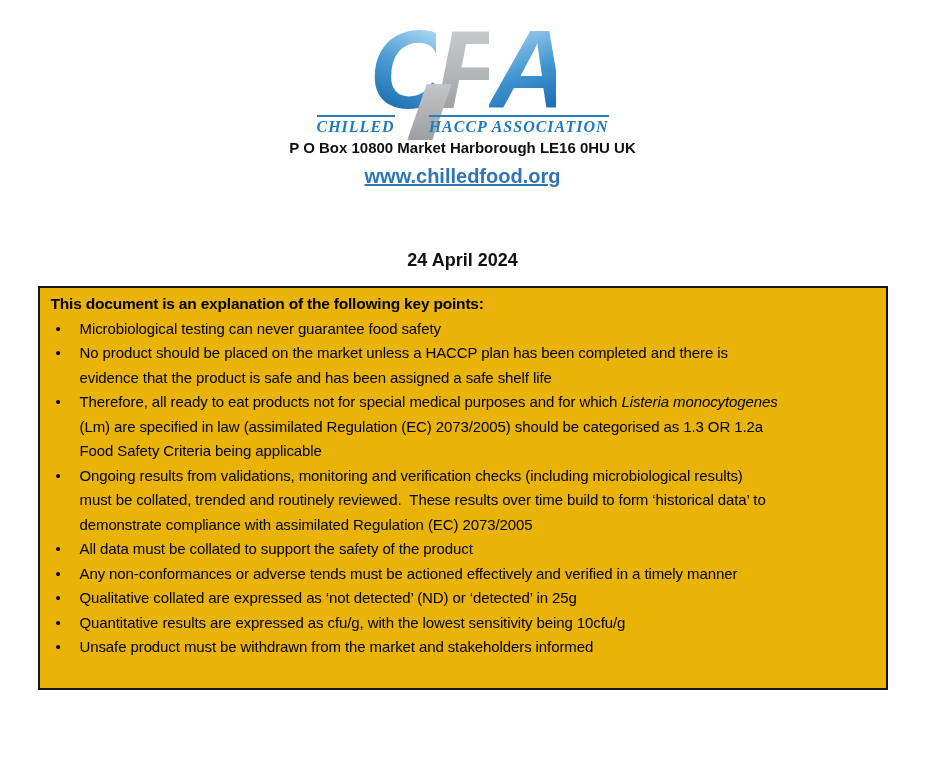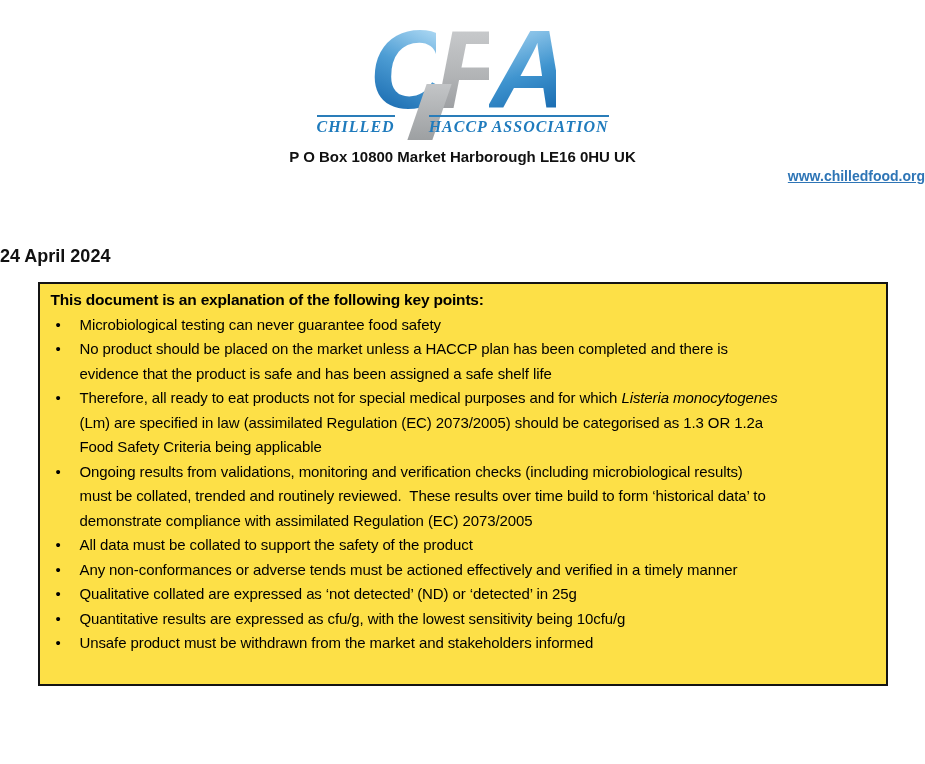--- a/index.html
+++ b/index.html
@@ -50,7 +50,7 @@
     padding-top: 1px;
     white-space: nowrap;
   }
-  .address { margin-top: 12px; font-size: 15px; font-weight: bold; color: #111; }
+  .address { margin-top: 3px; font-size: 15px; font-weight: bold; color: #111; }
   .website { margin-top: 3px; font-size: 14px; text-align: right; }
   .website a { color: #2e75b6; font-weight: bold; text-decoration: underline; cursor: pointer; }
 

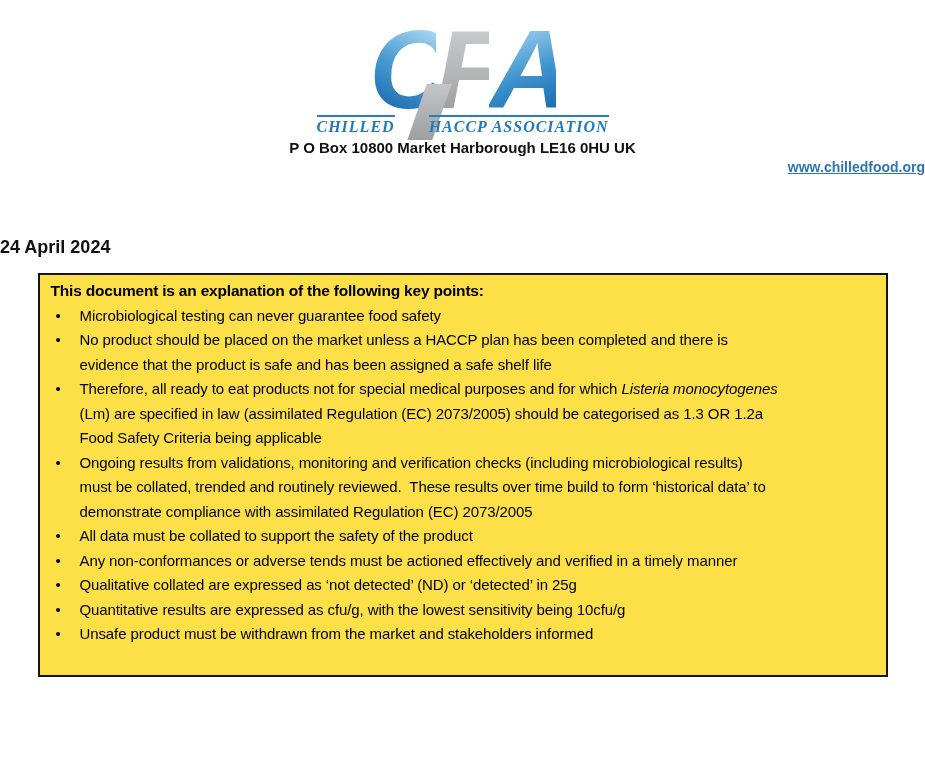--- a/index.html
+++ b/index.html
@@ -51,7 +51,7 @@
     white-space: nowrap;
   }
   .address { margin-top: 3px; font-size: 15px; font-weight: bold; color: #111; }
-  .website { margin-top: 3px; font-size: 14px; text-align: right; }
+  .website { margin-top: 9px; font-size: 20px; }
   .website a { color: #2e75b6; font-weight: bold; text-decoration: underline; cursor: pointer; }
 
   

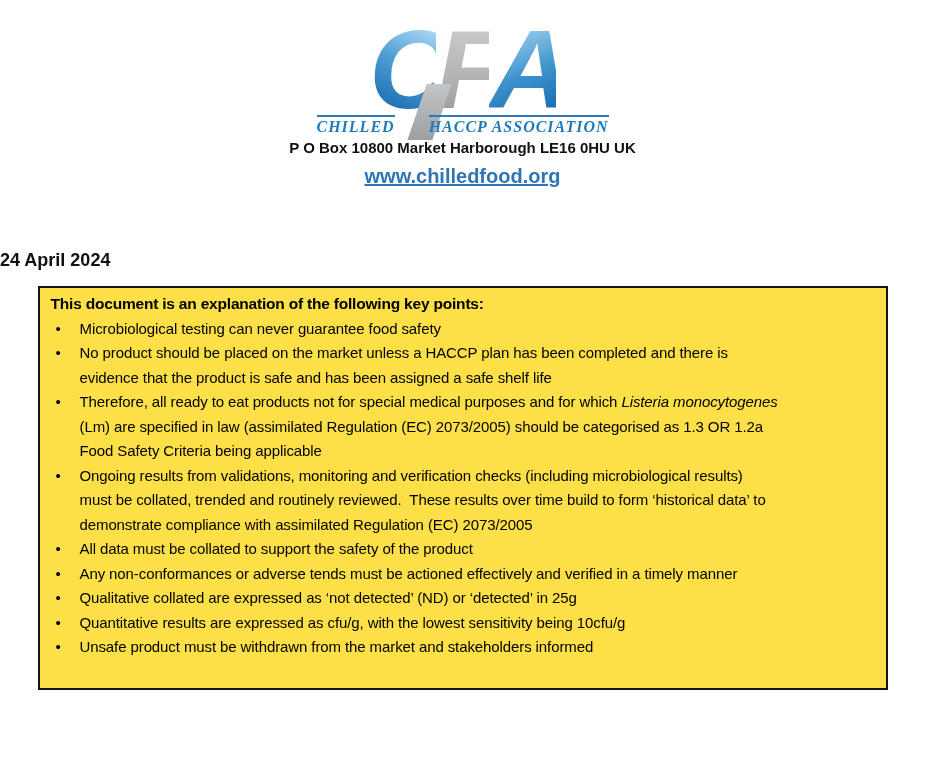--- a/index.html
+++ b/index.html
@@ -62,7 +62,7 @@
     color: #111;
   }
   .doc-date {
-    margin-top: 62px; text-align: left;
+    margin-top: 62px; text-align: center;
     font-size: 18px; font-weight: bold; color: #111;
   }
 

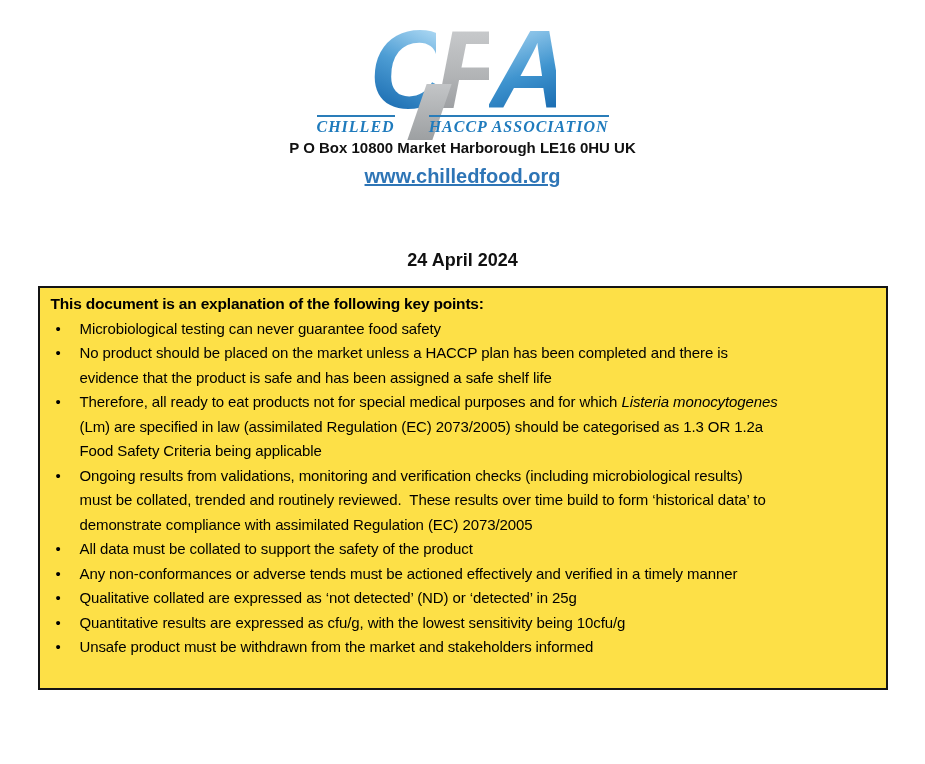--- a/index.html
+++ b/index.html
@@ -72,7 +72,7 @@
     width: 850px; height: 404px;
     margin: 15px auto 5px auto;
     border: 2px solid #141414;
-    background: #fde047;
+    background: #eab308;
     padding: 4px 0 4px 0;
     overflow: hidden;
   }

